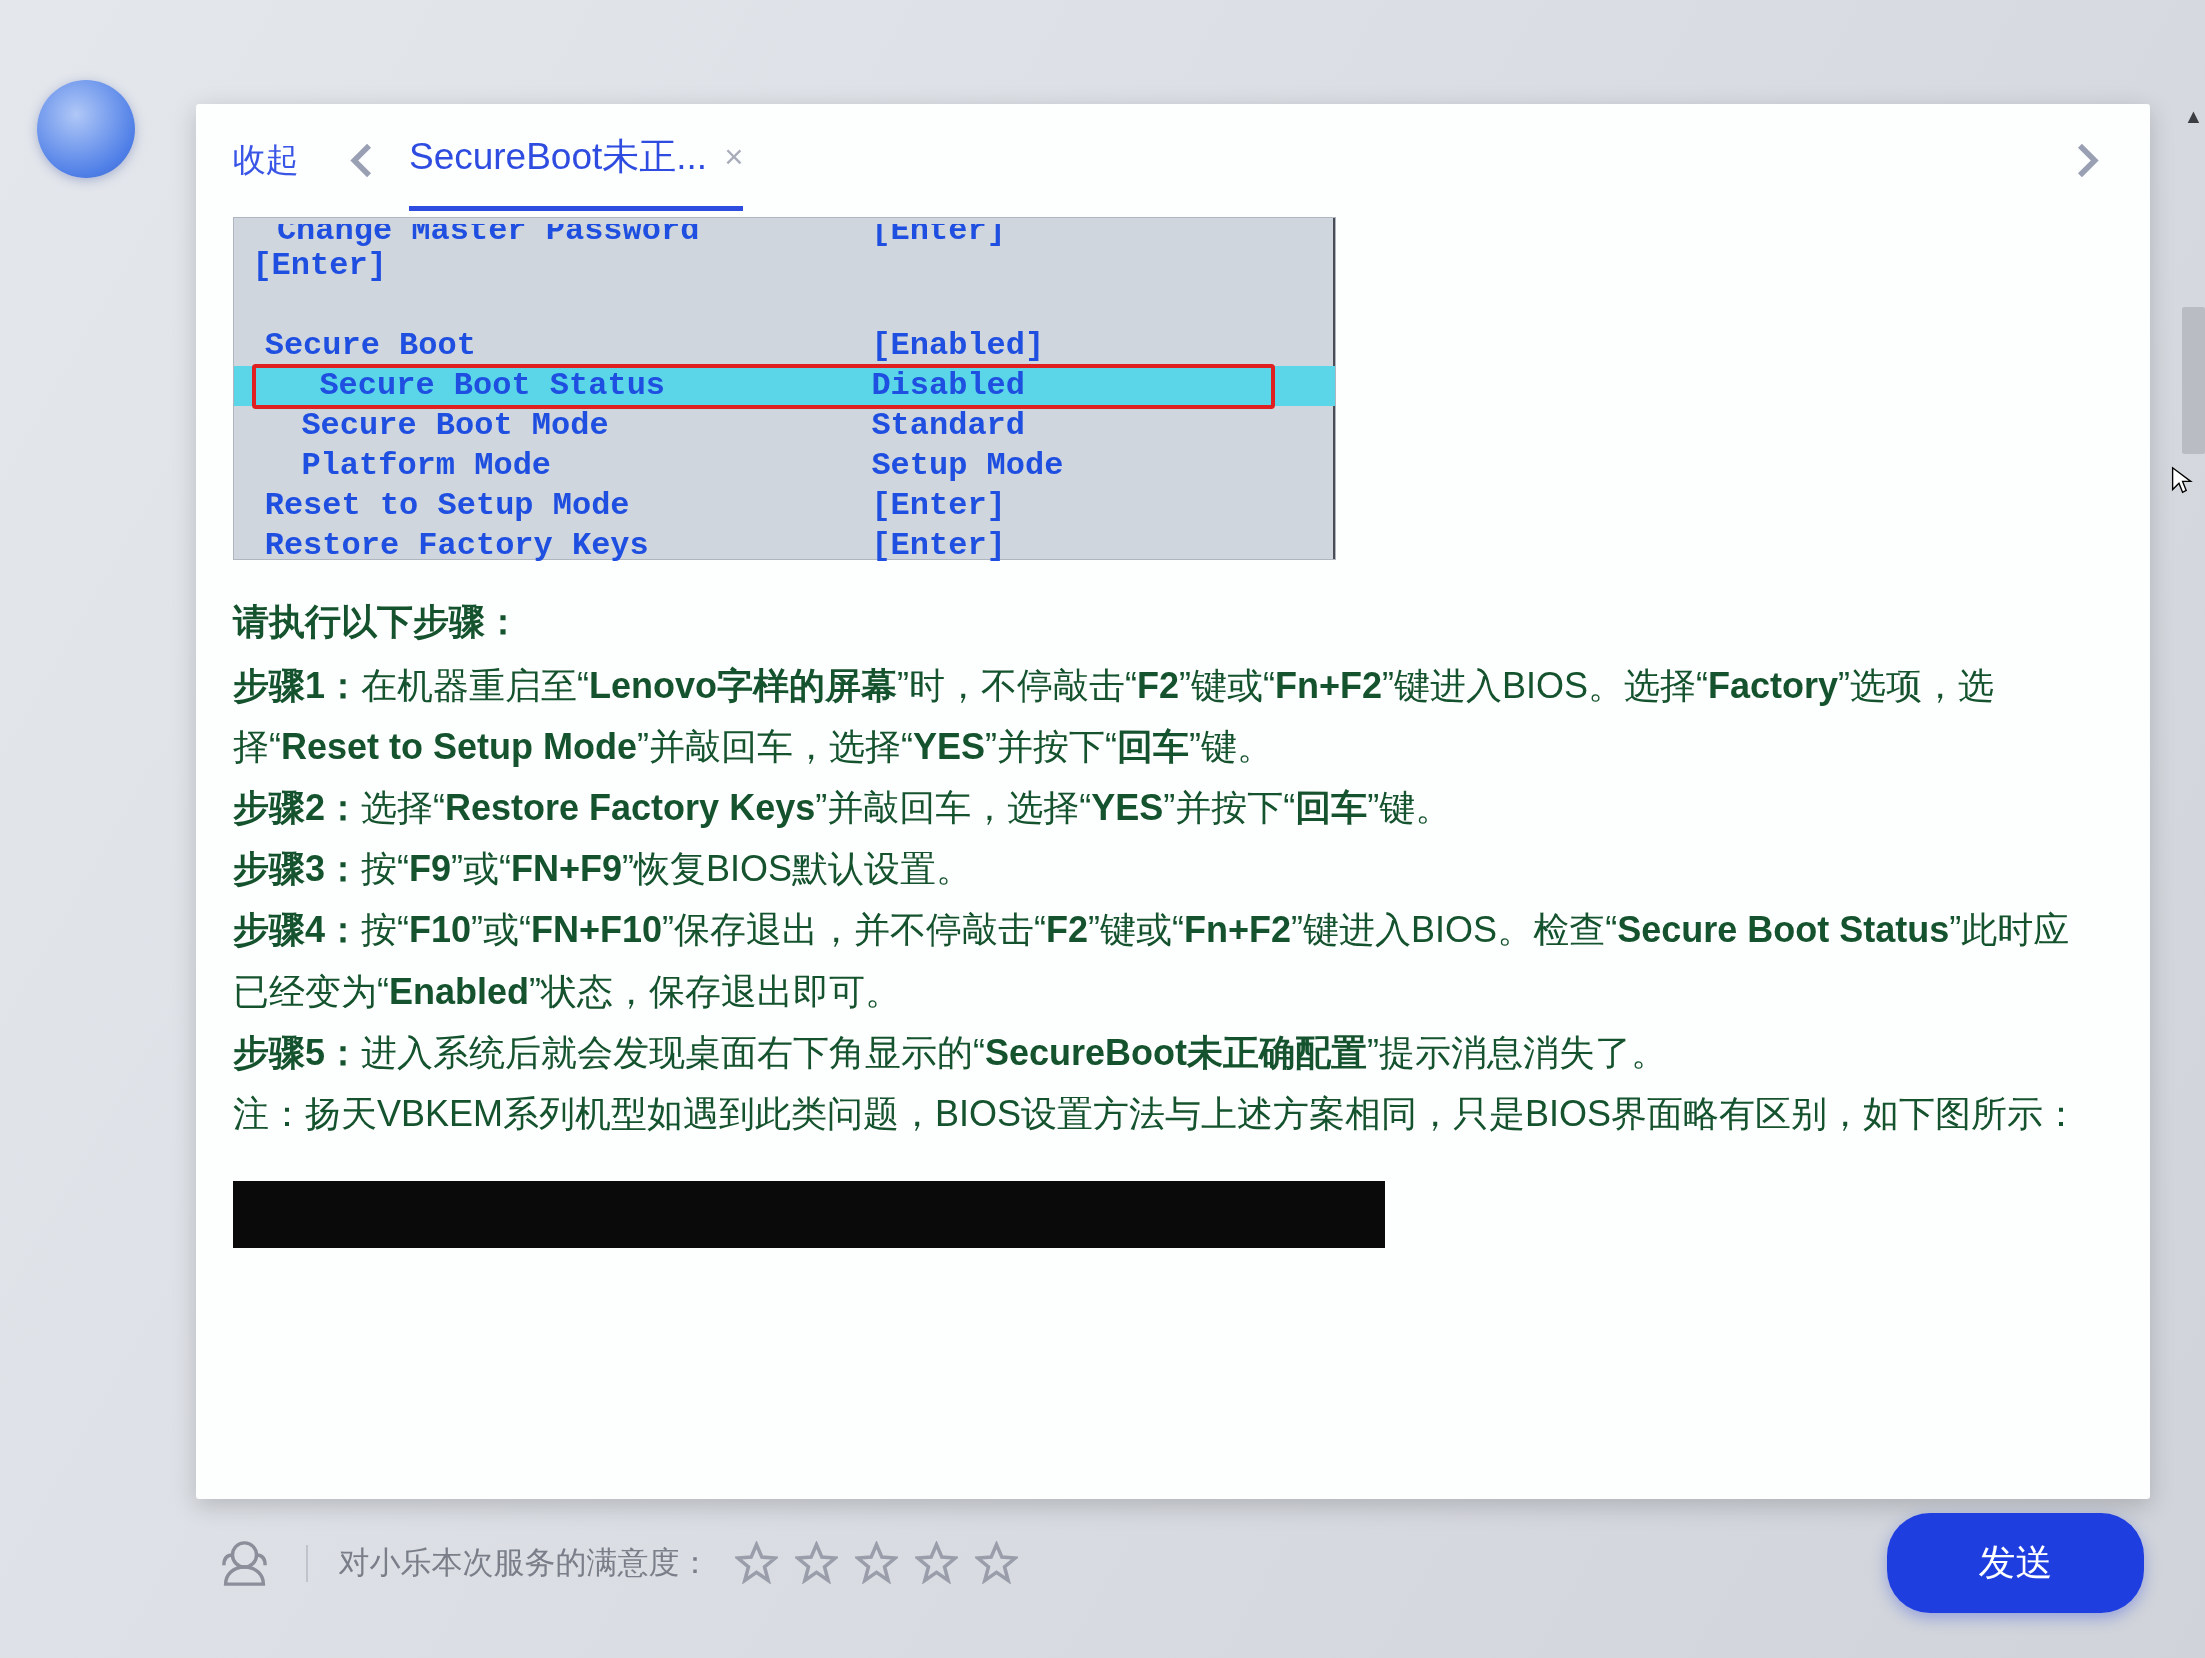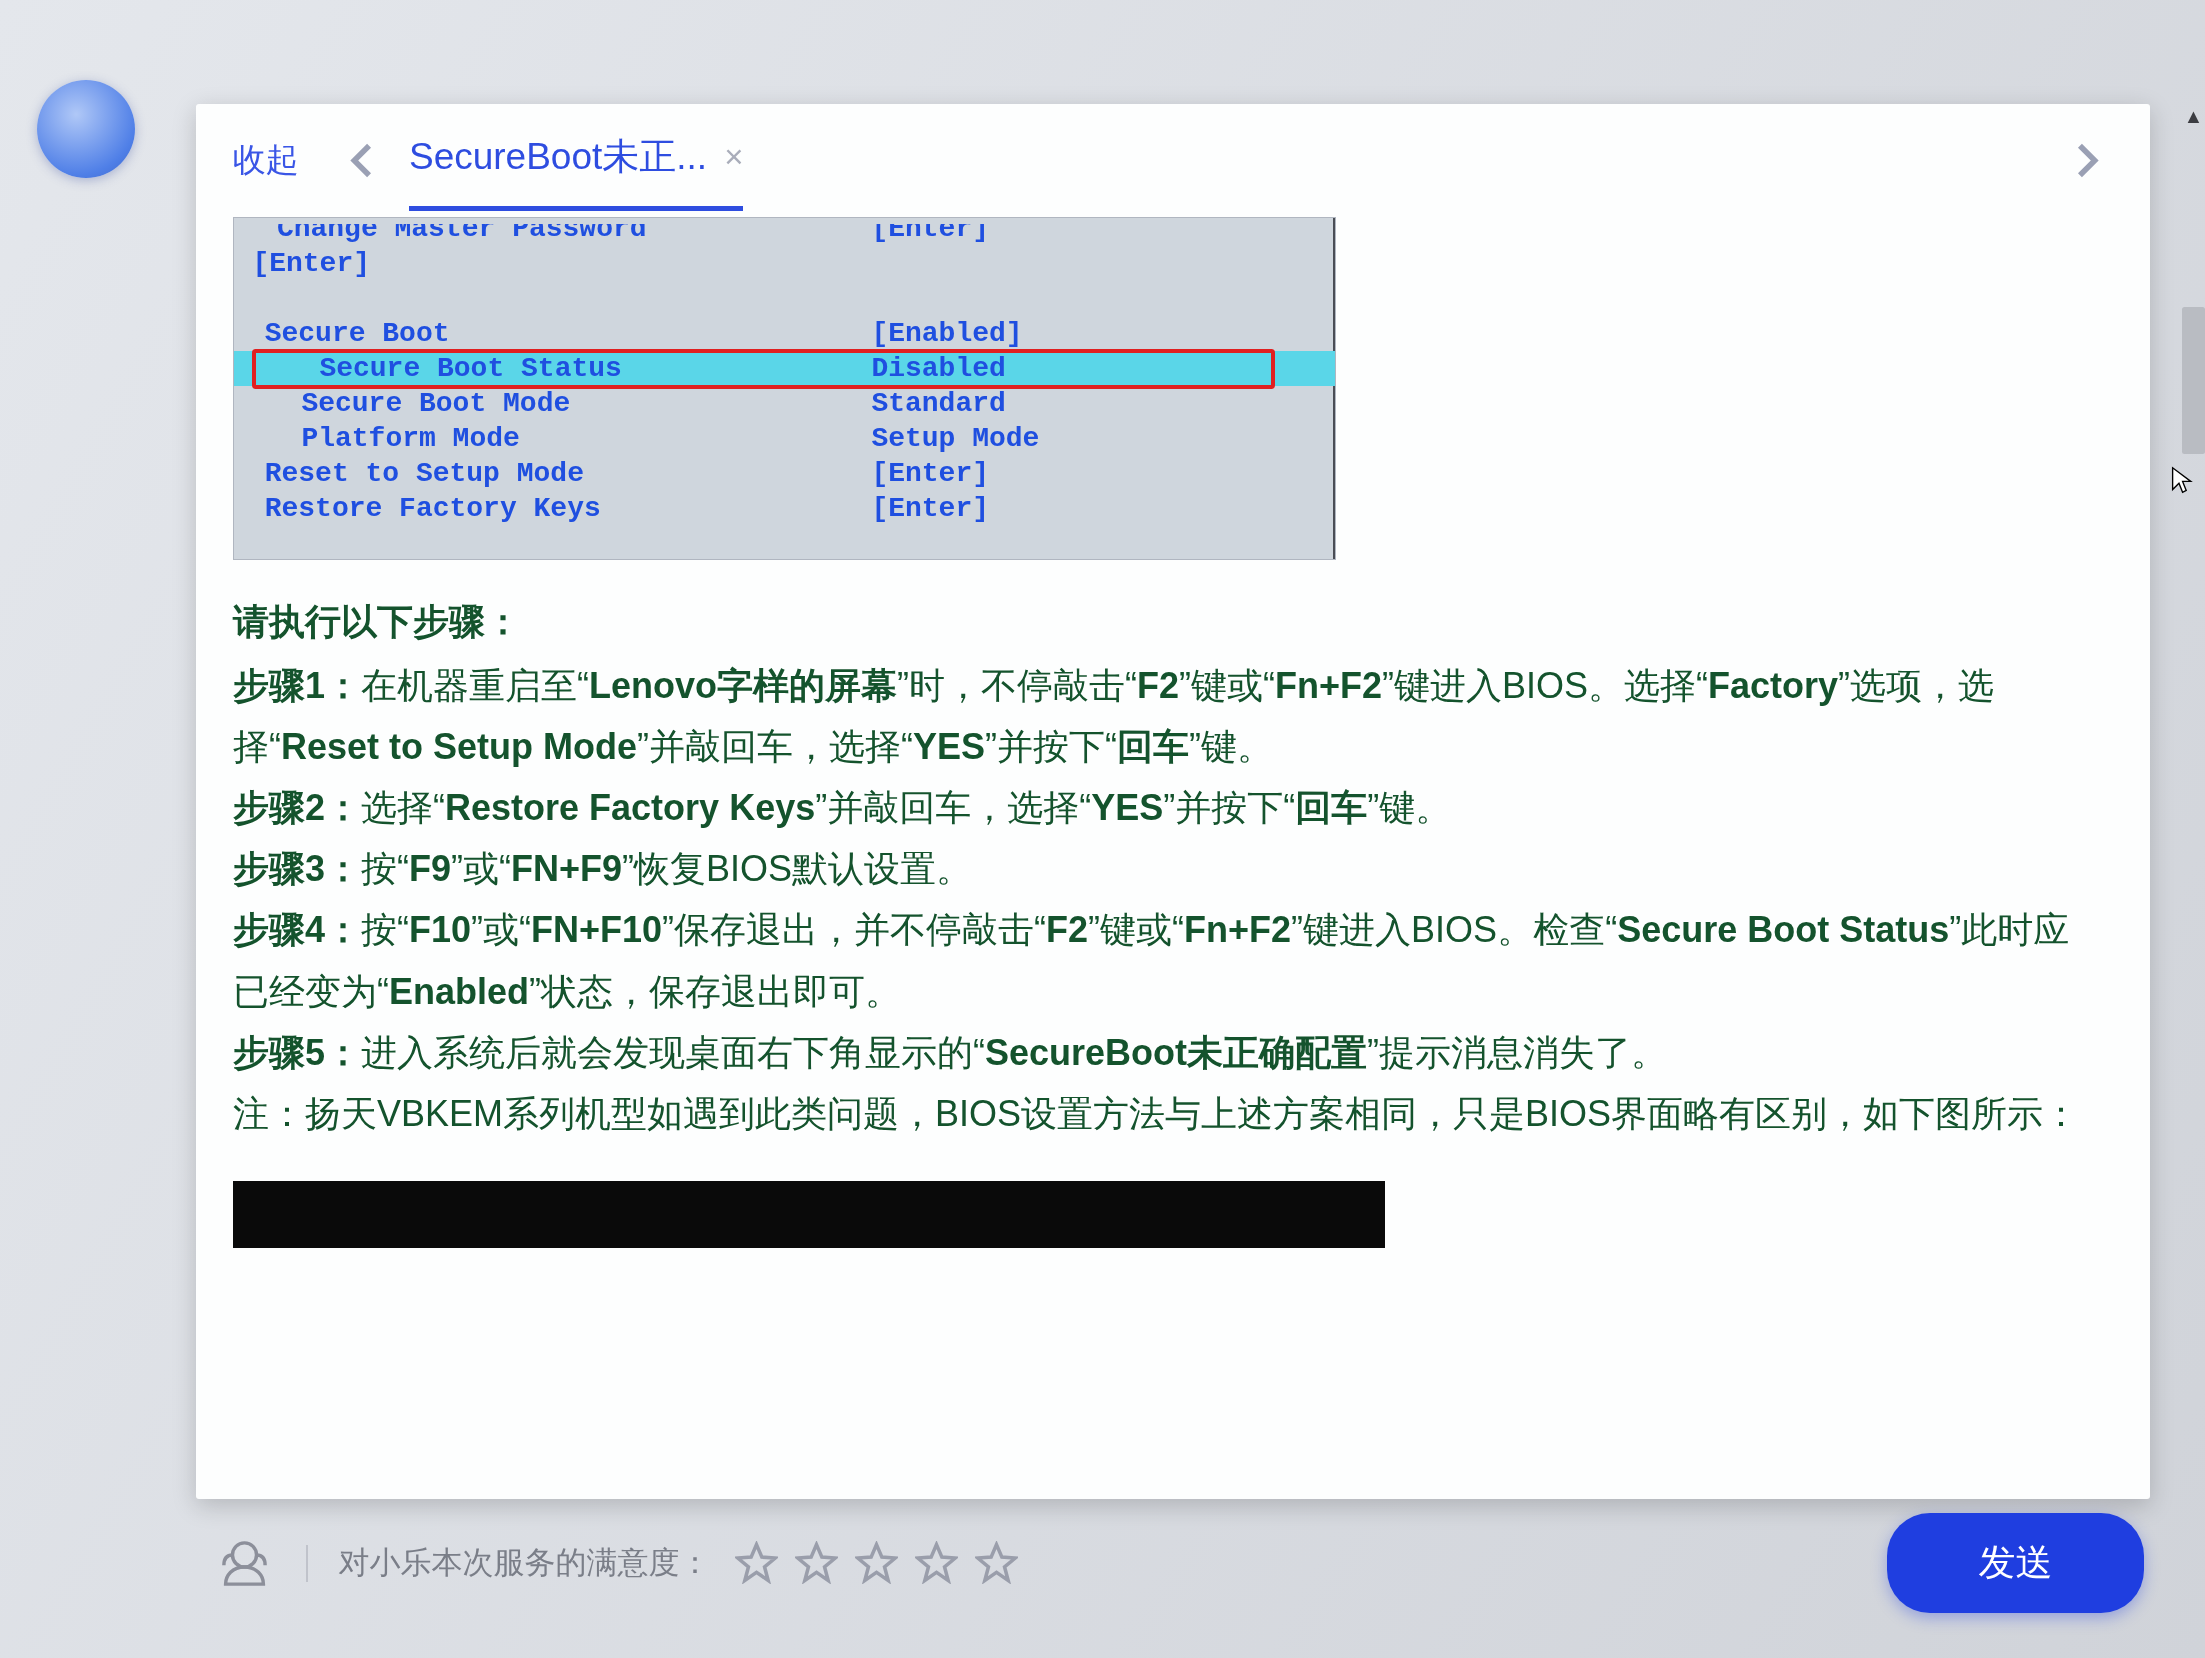--- a/index.html
+++ b/index.html
@@ -97,7 +97,7 @@
     font-family: "Courier New", monospace;
     font-weight: bold;
     color: #1f4fe0;
-    font-size: 28px;
+    font-size: 32px;
     line-height: 1.25;
   }
   .bios-row { display: flex; }

